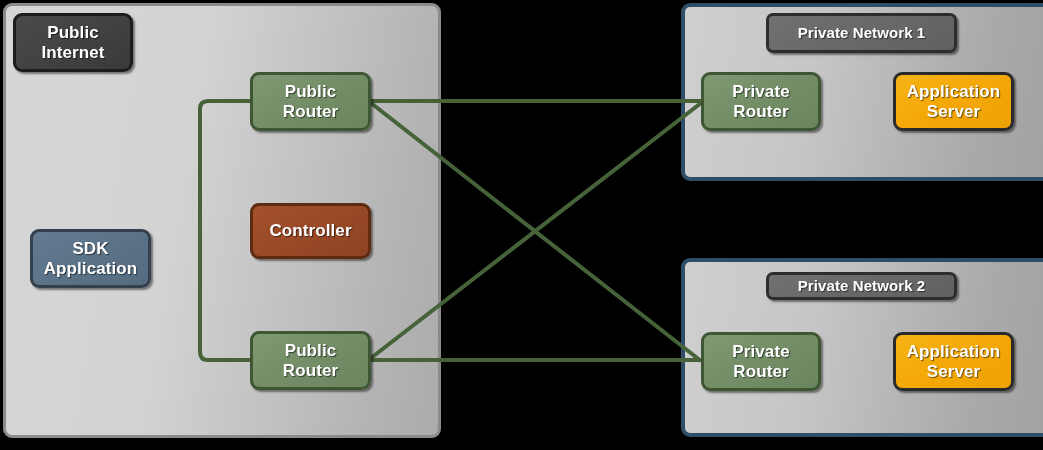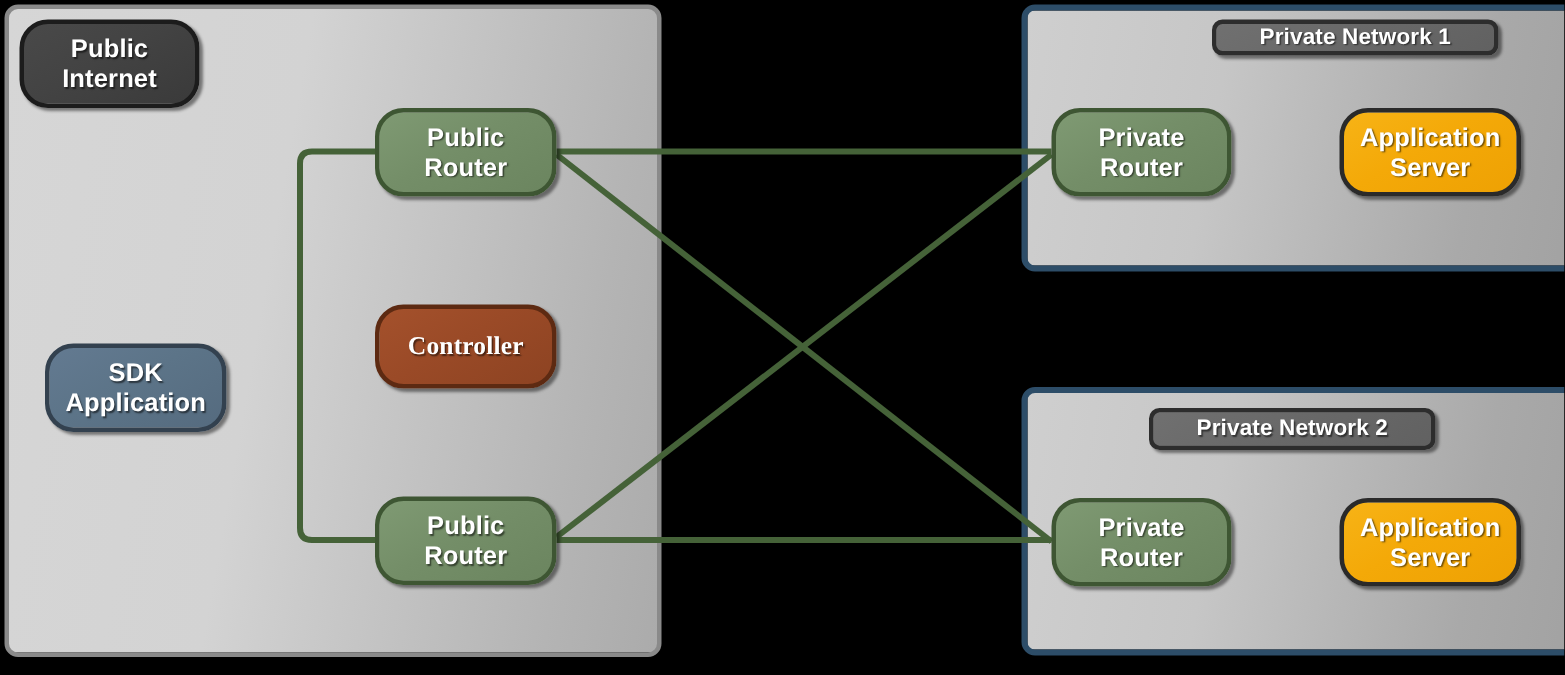--- a/index.html
+++ b/index.html
@@ -54,7 +54,7 @@
     align-items: center;
     justify-content: center;
     text-align: center;
-    border-radius: 19px;
+    border-radius: 9px;
     color: #ffffff;
     font-weight: bold;
     line-height: 1.16;

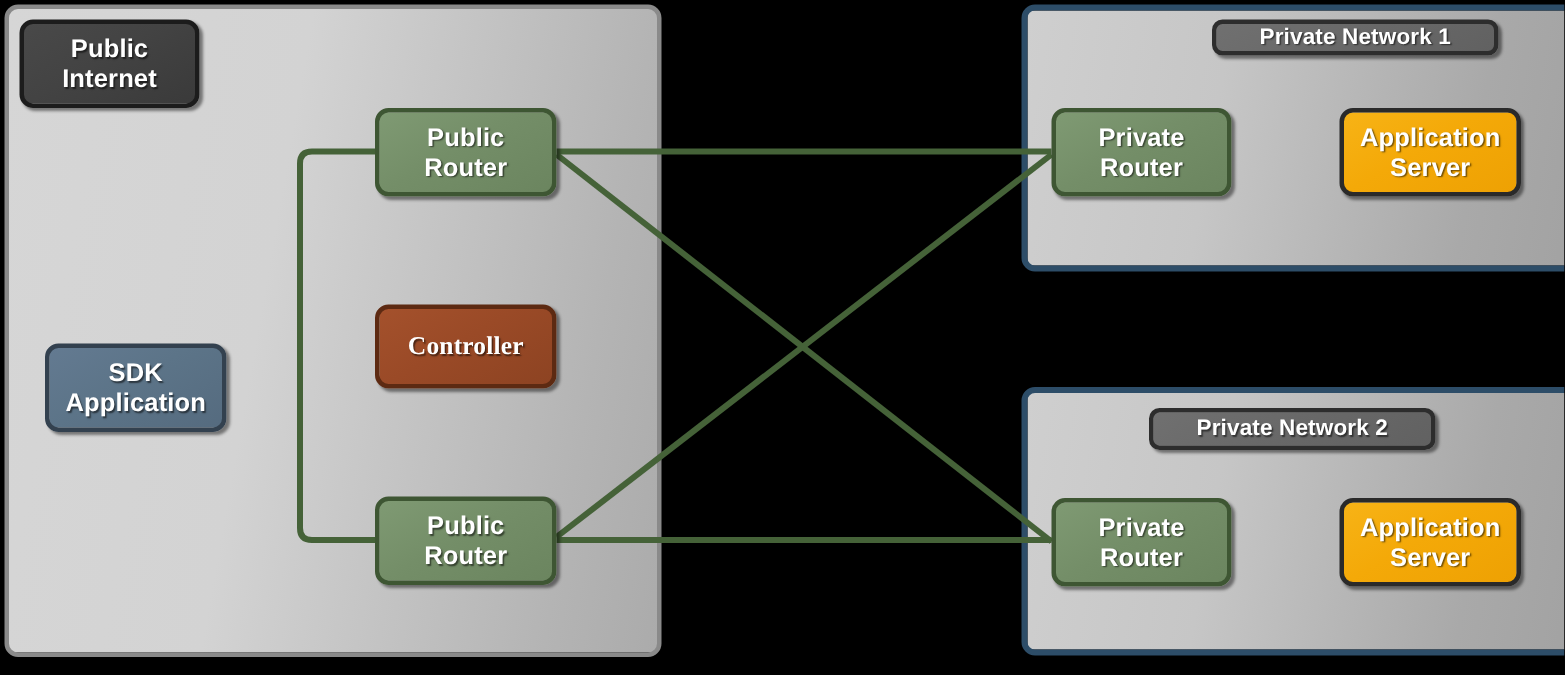--- a/index.html
+++ b/index.html
@@ -96,7 +96,7 @@
   #node-controller      { left: 250px; top: 203px; width: 121px; height: 56px; font-size: 17px; }
   #node-public-router-1 { left: 250px; top: 72px;  width: 121px; height: 59px; font-size: 17px; }
   #node-public-router-2 { left: 250px; top: 331px; width: 121px; height: 59px; font-size: 17px; }
-  #label-private-network-1 { left: 808px; top: 13px;  width: 191px; height: 24px; font-size: 15px; }
+  #label-private-network-1 { left: 766px; top: 13px;  width: 191px; height: 40px; font-size: 15px; }
   #label-private-network-2 { left: 766px; top: 272px; width: 191px; height: 28px; font-size: 15px; text-align: center; }
   #node-private-router-1 { left: 701px; top: 72px;  width: 120px; height: 59px; font-size: 17px; }
   #node-app-server-1     { left: 893px; top: 72px;  width: 121px; height: 59px; font-size: 17px; }

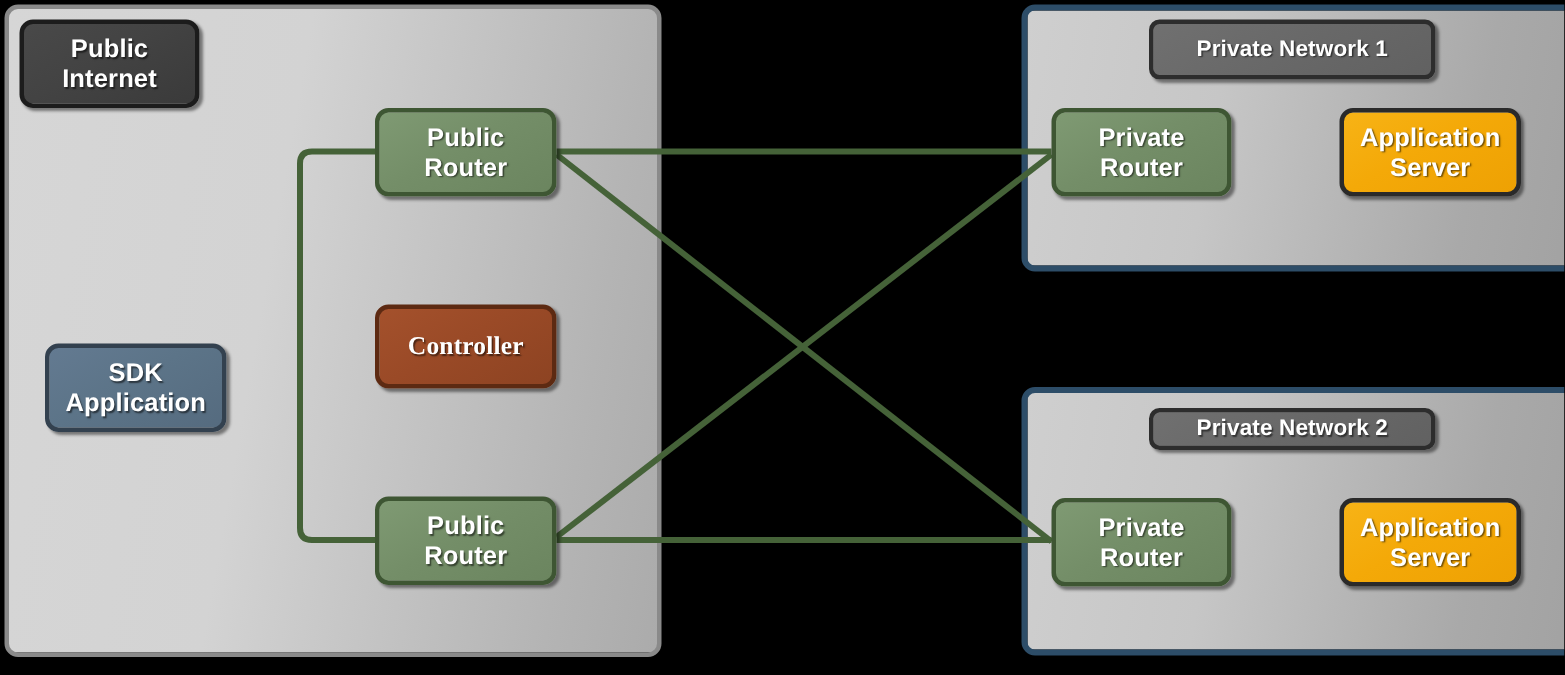--- a/index.html
+++ b/index.html
@@ -74,7 +74,6 @@
   .node-brown {
     background: linear-gradient(150deg, #a4512c 0%, #9a4a27 45%, #8d4322 100%);
     border: 3px solid #5d2a12;
-    font-family: Liberation Serif, serif;
   }
   .node-slate {
     background: linear-gradient(150deg, #637a91 0%, #5c7488 45%, #556b7f 100%);

